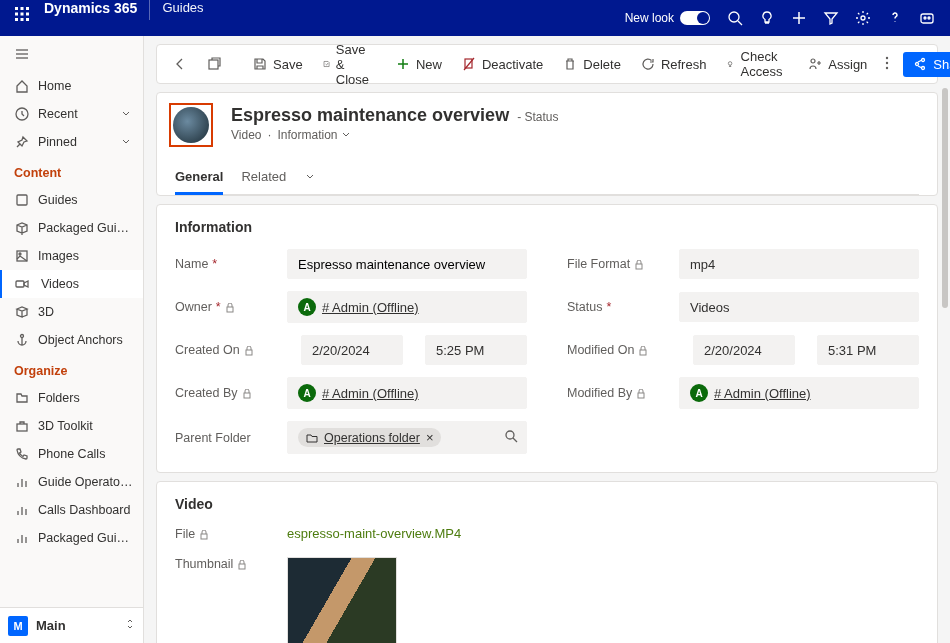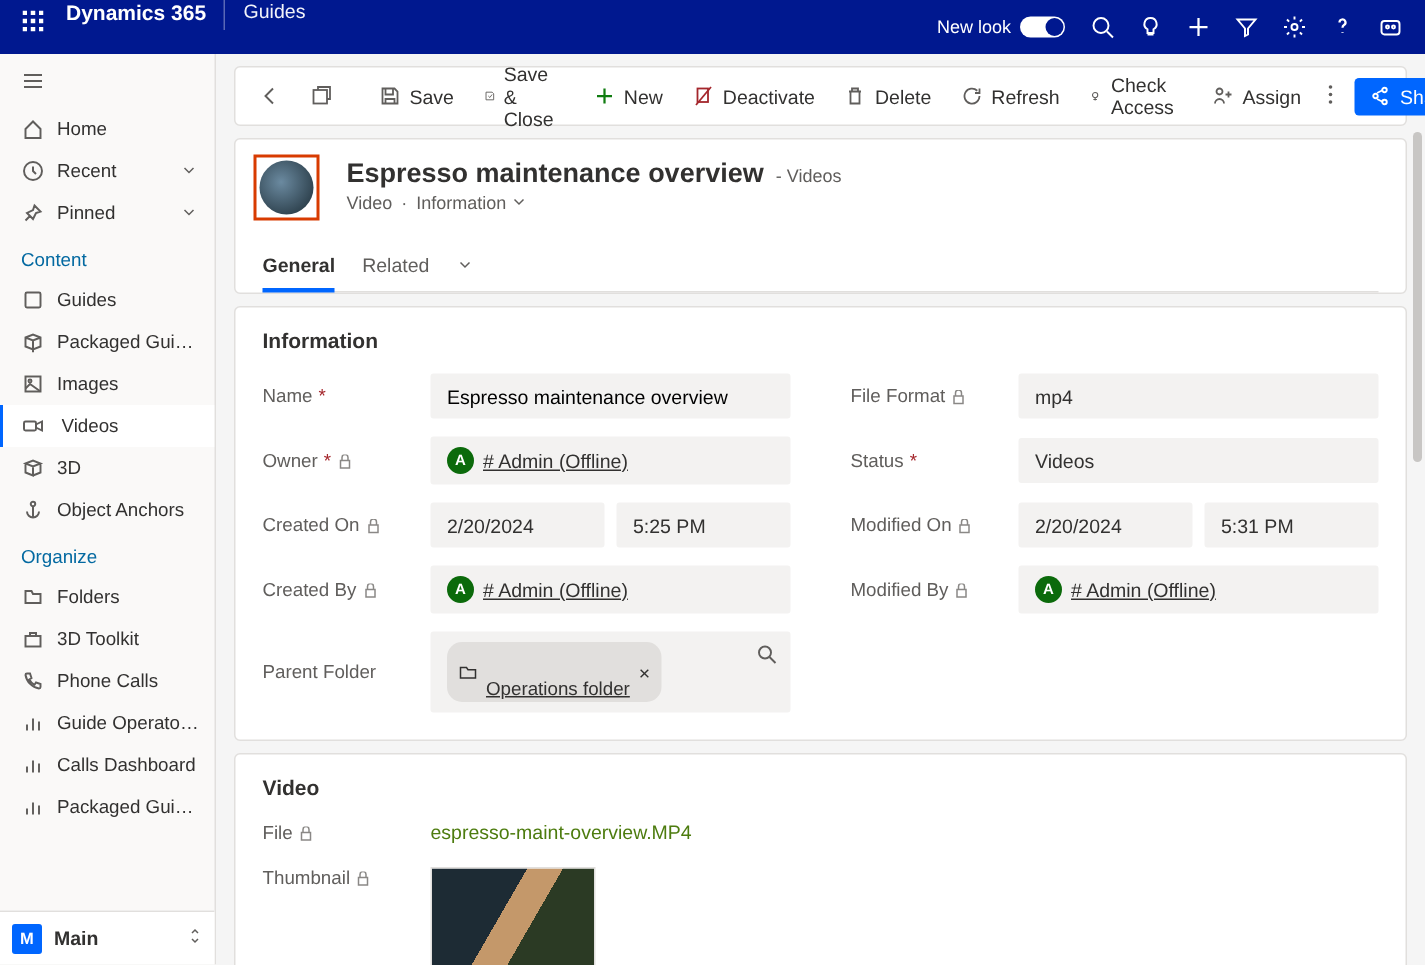--- a/index.html
+++ b/index.html
@@ -490,7 +490,7 @@
         <div>
           <div class="rec-title-row">
             <span class="rec-title">Espresso maintenance overview</span>
-            <span class="rec-saved">- Videos</span>
+            <span class="rec-saved">- Status</span>
           </div>
           <div class="rec-sub">
             <span>Video</span>

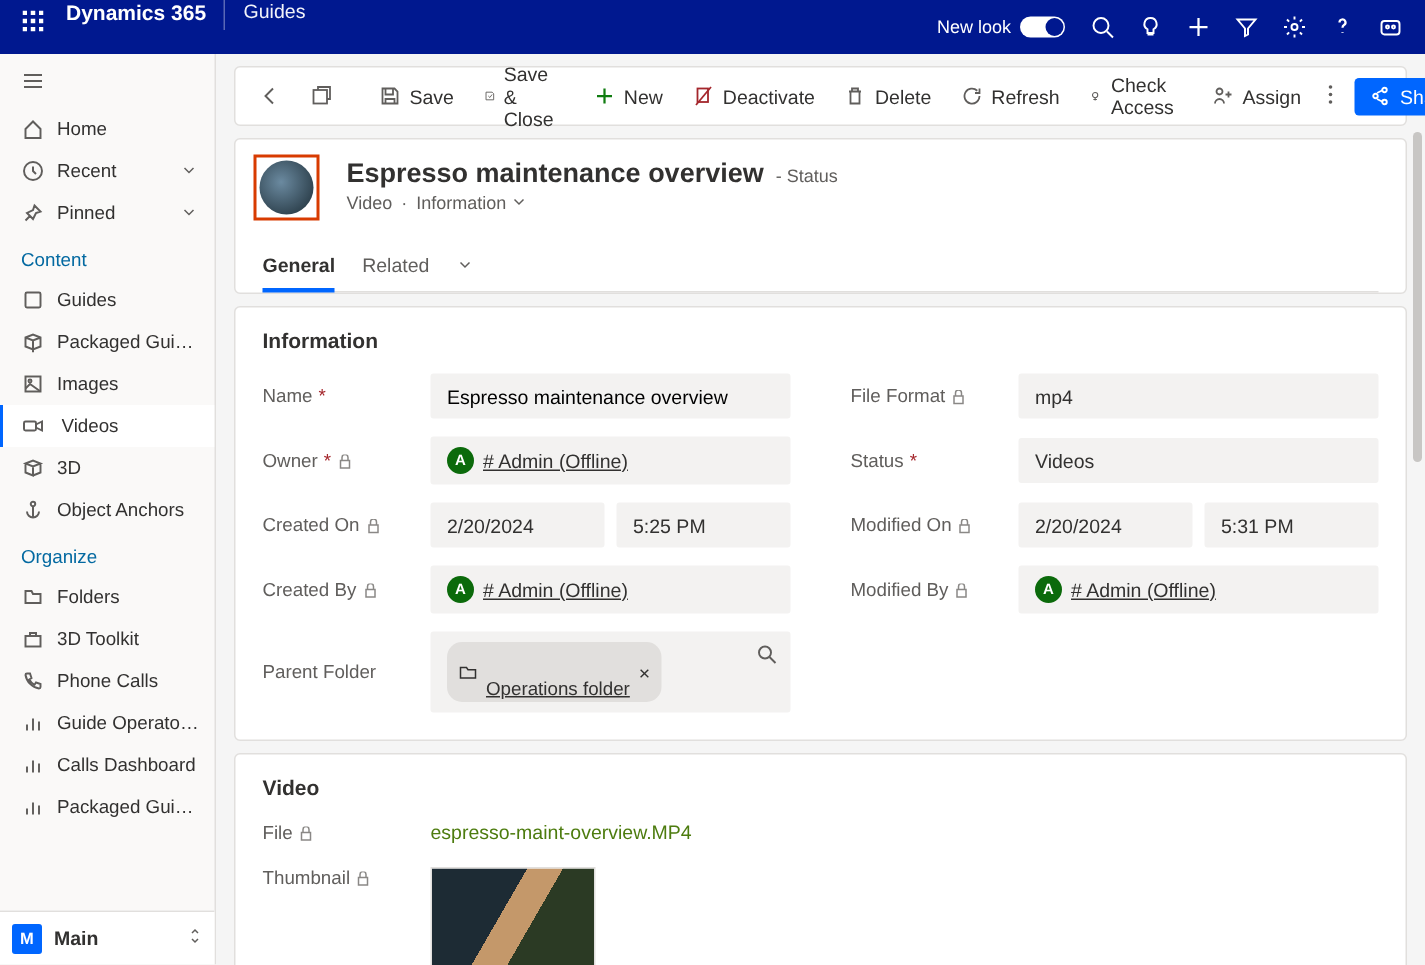--- a/index.html
+++ b/index.html
@@ -60,7 +60,7 @@
     position: relative;
   }
   .nav-item.active { background: #fff; border-left-color: #0066ff; gap: 11px; }
-  .nav-head { font-weight: 400; color: #0369a1; cursor: default; padding-top: 10px; }
+  .nav-head { font-weight: 700; color: #c2410c; cursor: default; padding-top: 10px; }
   .nav-icon { width: 16px; height: 16px; flex-shrink: 0; display: flex; align-items: center; justify-content: center; }
   .nav-icon svg { stroke: #605e5c; fill: none; stroke-width: 1.3; }
   .nav-label { flex: 1; white-space: nowrap; overflow: hidden; text-overflow: ellipsis; }

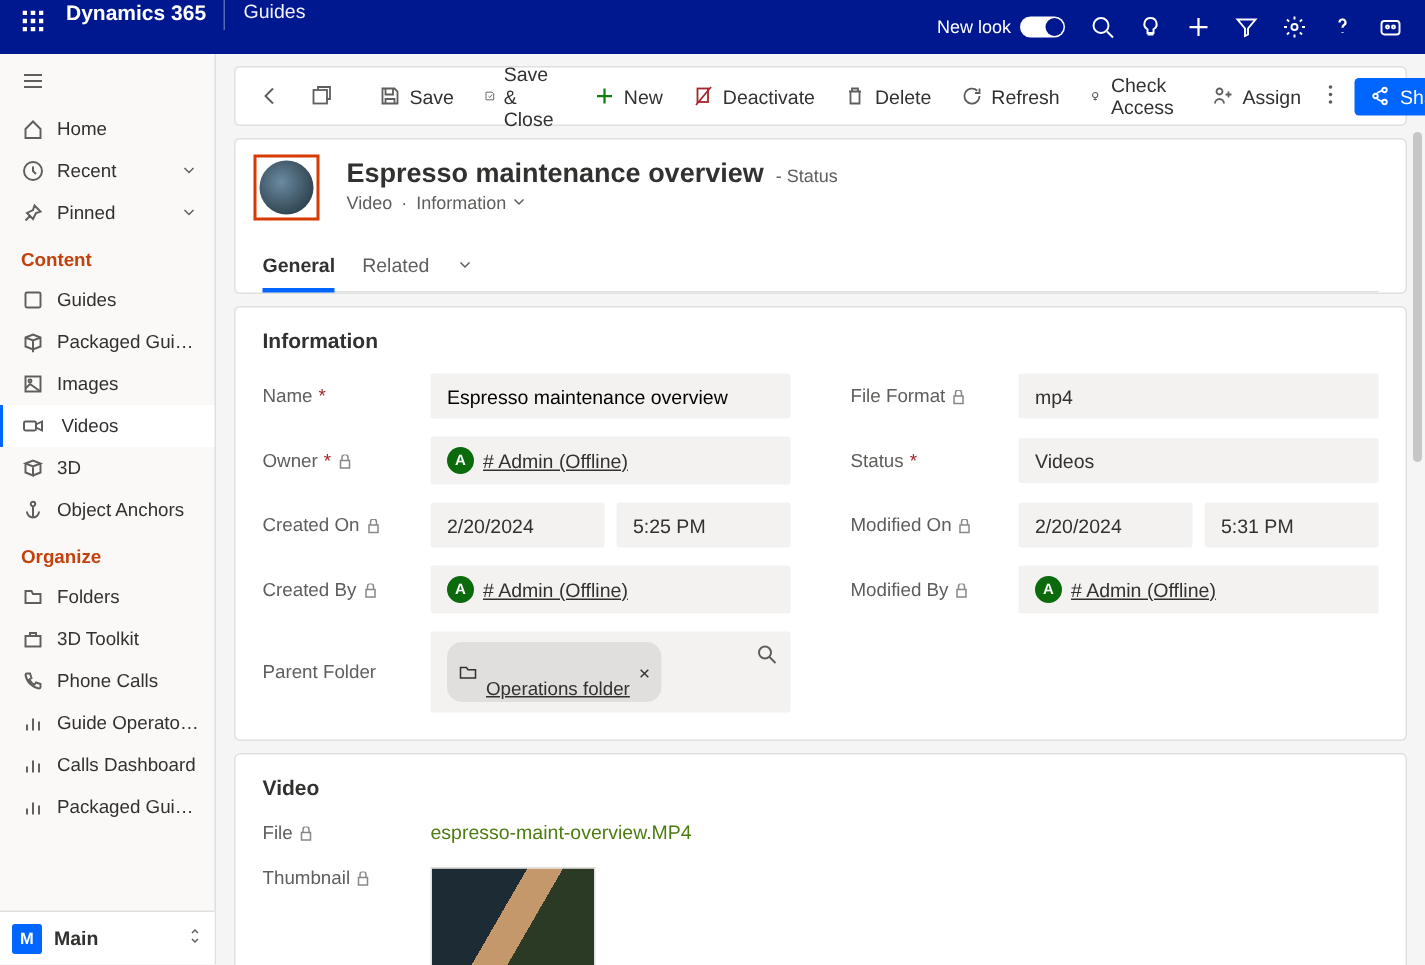--- a/index.html
+++ b/index.html
@@ -136,7 +136,7 @@
   }
   .field-value input { border: none; background: transparent; width: 100%; font-size: 13px; font-family: inherit; }
   .dt-row { display: flex; gap: 8px; flex: 1; }
-  .dt-row .field-value { flex: 1; }
+  .dt-row .field-value { flex: 1; margin-left: 14px; }
   .avatar-chip {
     width: 18px; height: 18px; border-radius: 50%; background: #0b6a0b; color: #fff;
     display: flex; align-items: center; justify-content: center; font-size: 10px; font-weight: 600; position: relative;

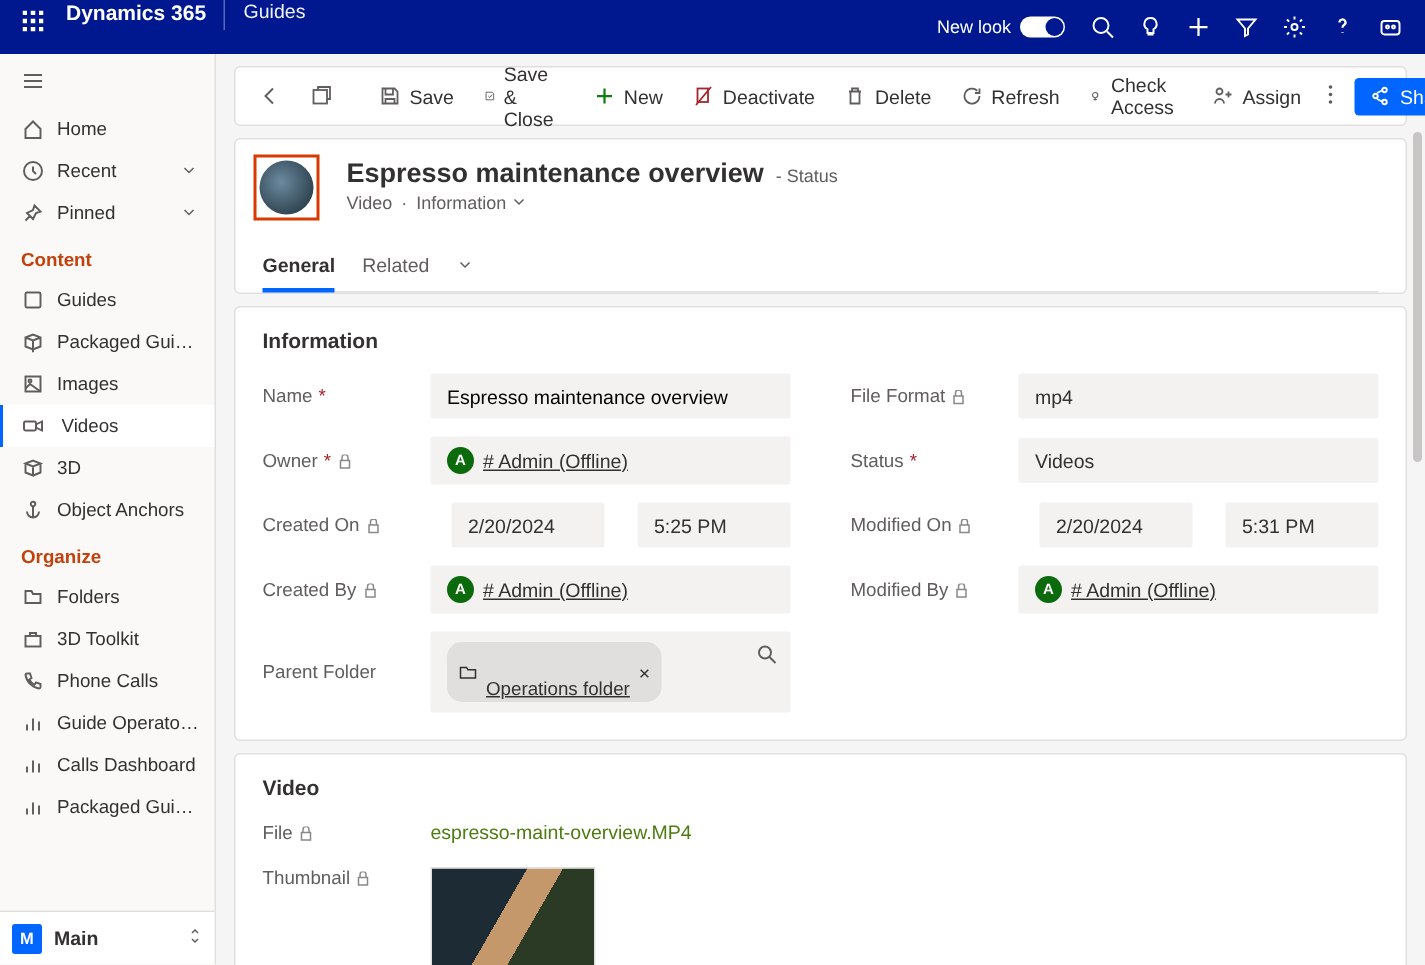--- a/index.html
+++ b/index.html
@@ -150,7 +150,7 @@
   .lookup .chip svg { width: 12px; height: 12px; stroke: #323130; }
   .lookup .close { cursor: pointer; font-size: 13px; }
   .lookup .search-icn { position: absolute; right: 8px; top: 7px; }
-  .folder-link { text-decoration: underline; margin-top: 22px; }
+  .folder-link { text-decoration: underline; }
 
   .file-link { color: #4d7c0f; text-decoration: none; cursor: pointer; font-size: 13px; }
   .thumb-card {

